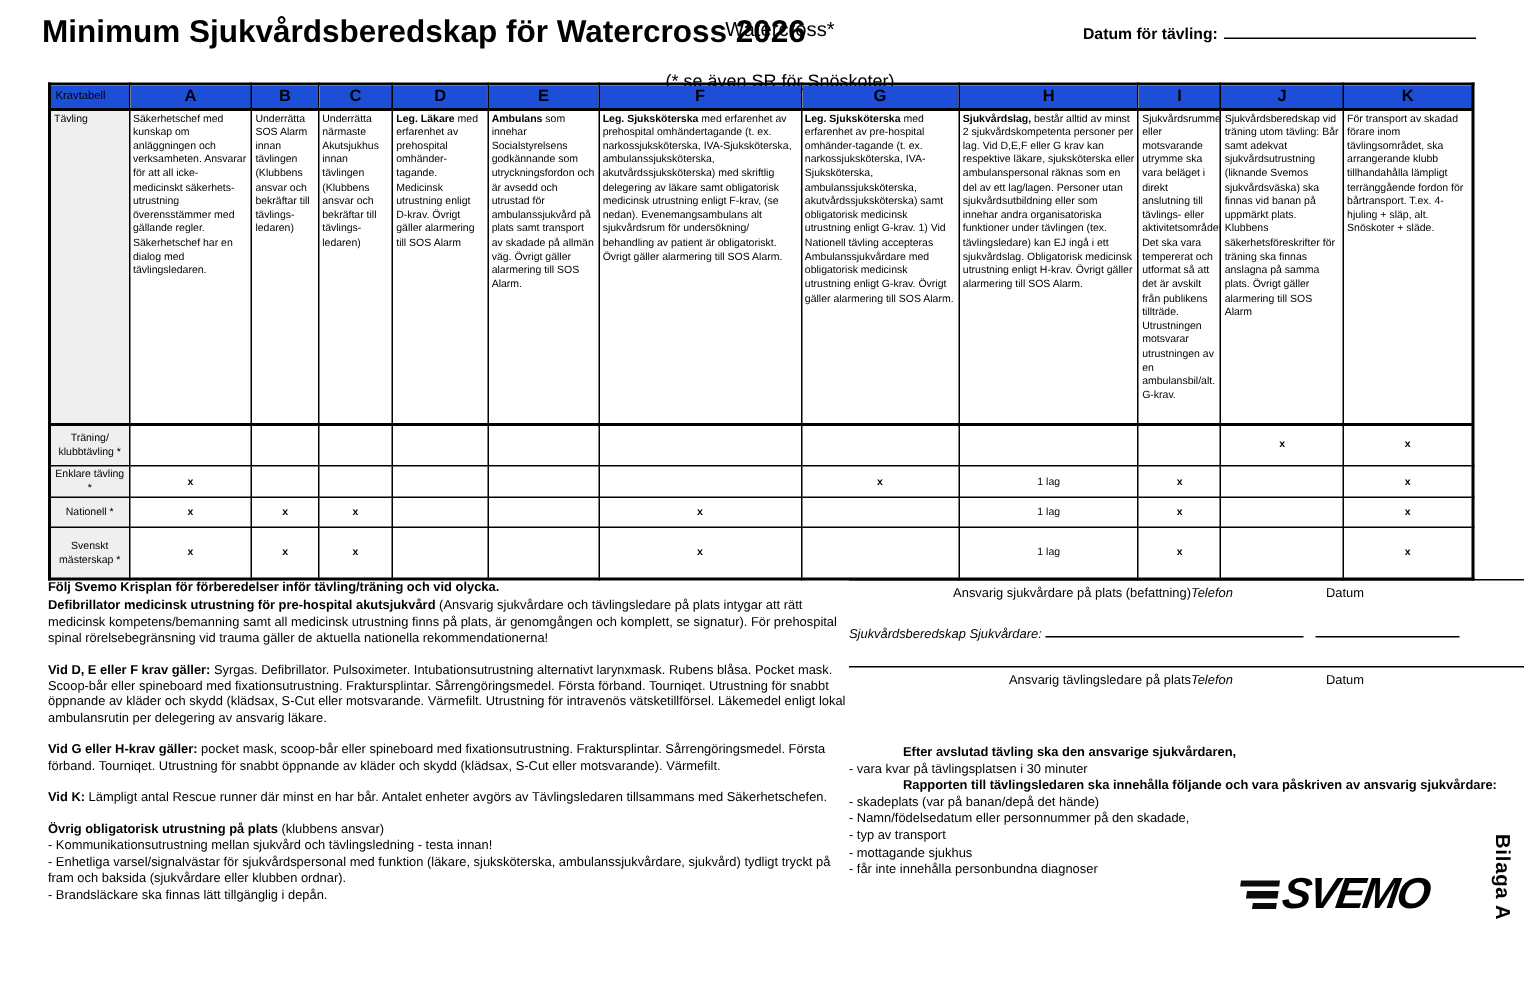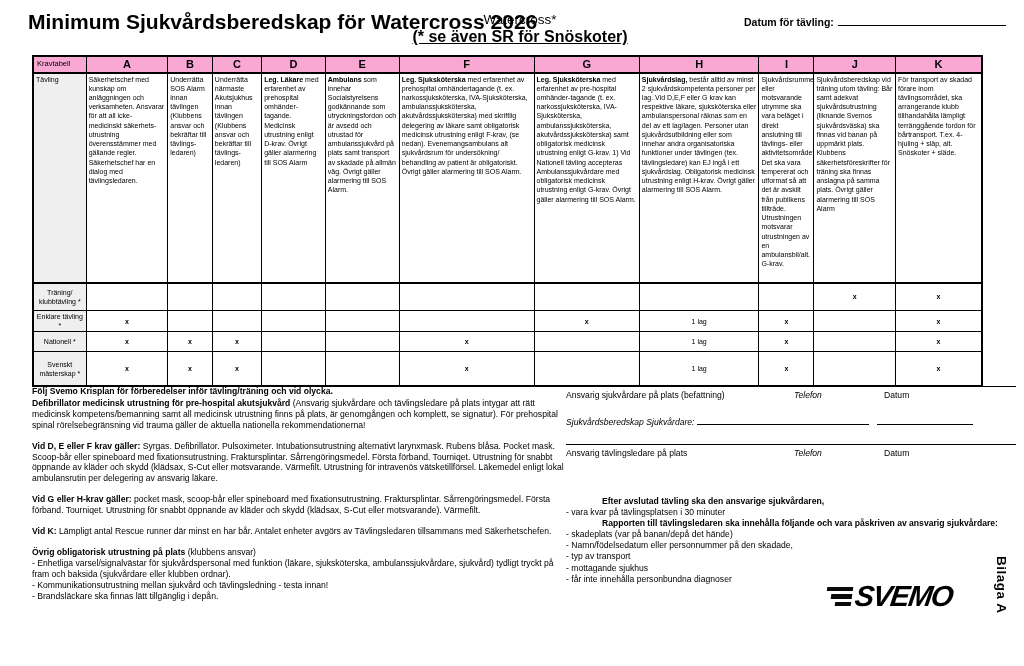--- a/index.html
+++ b/index.html
@@ -11,7 +11,7 @@
   .center-head { position:absolute; left:390px; top:12px; width:260px; text-align:center; }
   .event-name { font-size:13.5px; font-weight:normal; }
   .event-note { font-size:16px; font-weight:bold; text-decoration:underline; margin-top:1px; }
-  .date-row { position:absolute; left:744px; top:16px; font-size:10.5px; font-weight:bold; white-space:nowrap; }
+  .date-row { position:absolute; left:722px; top:16px; font-size:10.5px; font-weight:bold; white-space:nowrap; }
   .date-line { display:inline-block; width:168px; border-bottom:1.4px solid #000; height:10px; margin-left:4px; }
 
   

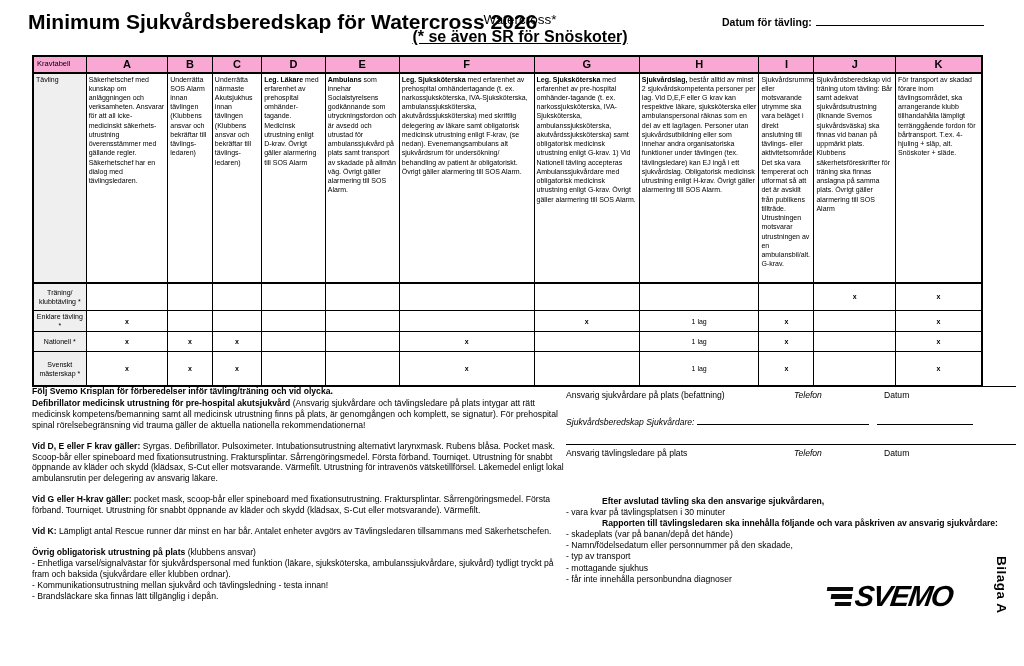--- a/index.html
+++ b/index.html
@@ -10,7 +10,7 @@
   .page-title { position:absolute; left:28px; top:10px; font-size:21px; font-weight:bold; }
   .center-head { position:absolute; left:390px; top:12px; width:260px; text-align:center; }
   .event-name { font-size:13.5px; font-weight:normal; }
-  .event-note { font-size:16px; font-weight:bold; text-decoration:underline; margin-top:1px; }
+  .event-note { font-size:12px; font-weight:normal; text-decoration:underline; margin-top:20px; }
   .date-row { position:absolute; left:722px; top:16px; font-size:10.5px; font-weight:bold; white-space:nowrap; }
   .date-line { display:inline-block; width:168px; border-bottom:1.4px solid #000; height:10px; margin-left:4px; }
 

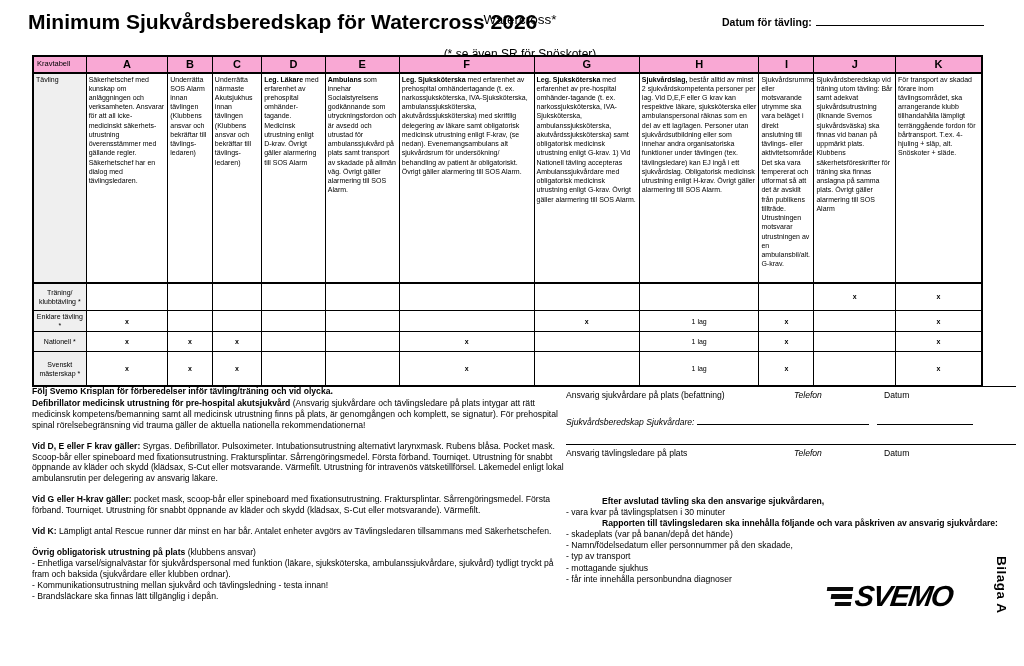--- a/index.html
+++ b/index.html
@@ -19,7 +19,7 @@
     border-collapse:collapse; table-layout:fixed; border:2.5px solid #000; }
   .req th, .req td { border:1.5px solid #000; padding:1px 2px; vertical-align:top;
     font-size:7px; line-height:1.32; overflow:hidden; }
-  .req thead th { background:#f9a8d4; font-size:11px; font-weight:bold; text-align:center;
+  .req thead th { background:#1d4ed8; font-size:11px; font-weight:bold; text-align:center;
     vertical-align:middle; height:16px; padding:0 1px; }
   .req thead th.corner { font-size:7.5px; font-weight:normal; text-align:left; padding-left:3px; }
   .req thead tr { border-bottom:2.5px solid #000; }

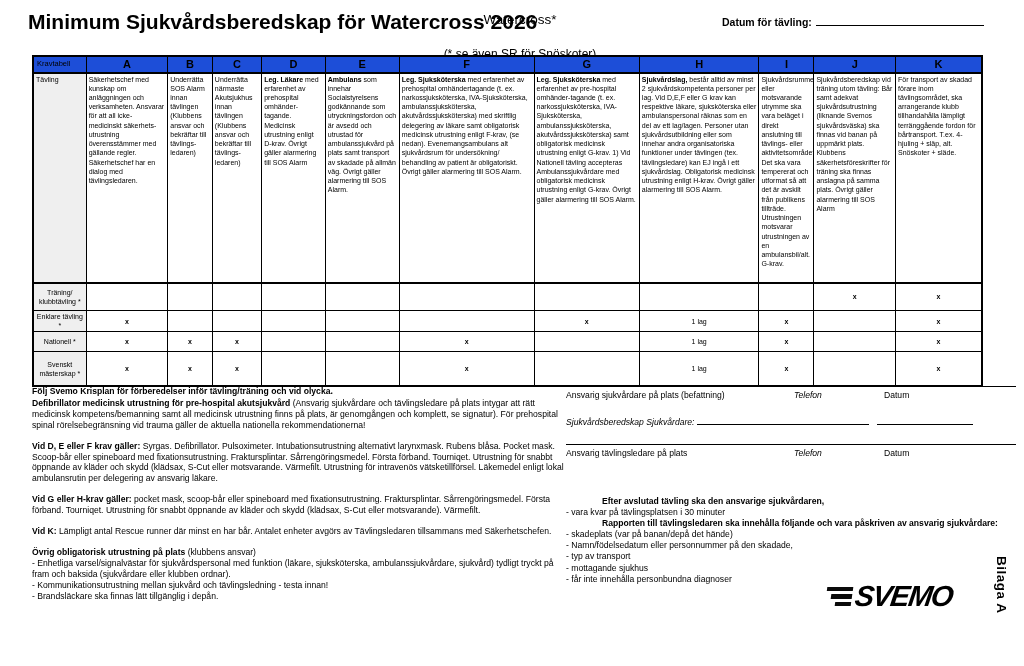--- a/index.html
+++ b/index.html
@@ -42,7 +42,7 @@
   .rpanel { position:absolute; left:566px; top:386px; width:450px; font-size:8.6px; line-height:1.3; }
   .rule { border-top:1.2px solid #000; height:0; margin-bottom:3px; }
   .sigrow { display:flex; margin-bottom:2px; }
-  .sigrow .lbl { width:228px; }
+  .sigrow .lbl { width:228px;text-align:right; }
   .sigrow .tel { width:90px;font-style:italic; }
   .namnrow { margin-top:16px; font-style:italic; white-space:nowrap; }
   .u-long { display:inline-block; width:172px; border-bottom:1.2px solid #000; height:8px; }

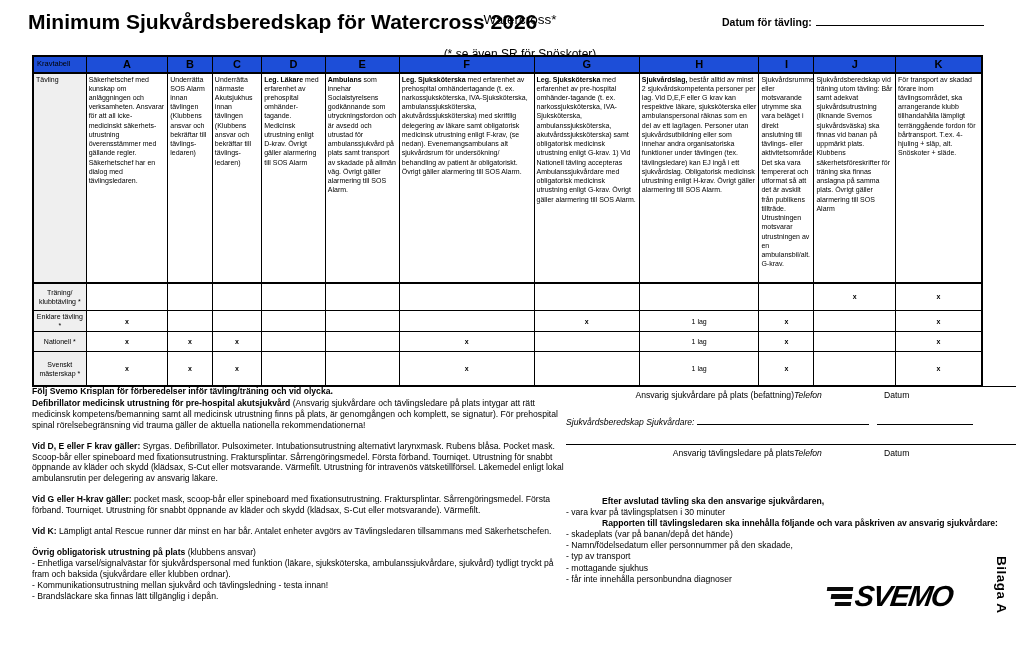--- a/index.html
+++ b/index.html
@@ -189,8 +189,8 @@
   <p><span class="b">Vid G eller H-krav gäller:</span><span> pocket mask, scoop-bår eller spineboard med fixationsutrustning. Fraktursplintar. Sårrengöringsmedel. Första förband. Tourniqet. Utrustning för snabbt öppnande av kläder och skydd (klädsax, S-Cut eller motsvarande). Värmefilt.</span></p>
   <p><span class="b">Vid K:</span><span> Lämpligt antal Rescue runner där minst en har bår. Antalet enheter avgörs av Tävlingsledaren tillsammans med Säkerhetschefen.</span></p>
   <p class="tight"><span class="b">Övrig obligatorisk utrustning på plats</span><span> (klubbens ansvar)</span></p>
+  <div class="bullet">- Kommunikationsutrustning mellan sjukvård och tävlingsledning - testa innan!</div>
   <div class="bullet">- Enhetliga varsel/signalvästar för sjukvårdspersonal med funktion (läkare, sjuksköterska, ambulanssjukvårdare, sjukvård) tydligt tryckt på fram och baksida (sjukvårdare eller klubben ordnar).</div>
-  <div class="bullet">- Kommunikationsutrustning mellan sjukvård och tävlingsledning - testa innan!</div>
   <div class="bullet">- Brandsläckare ska finnas lätt tillgänglig i depån.</div>
 </div>
 

